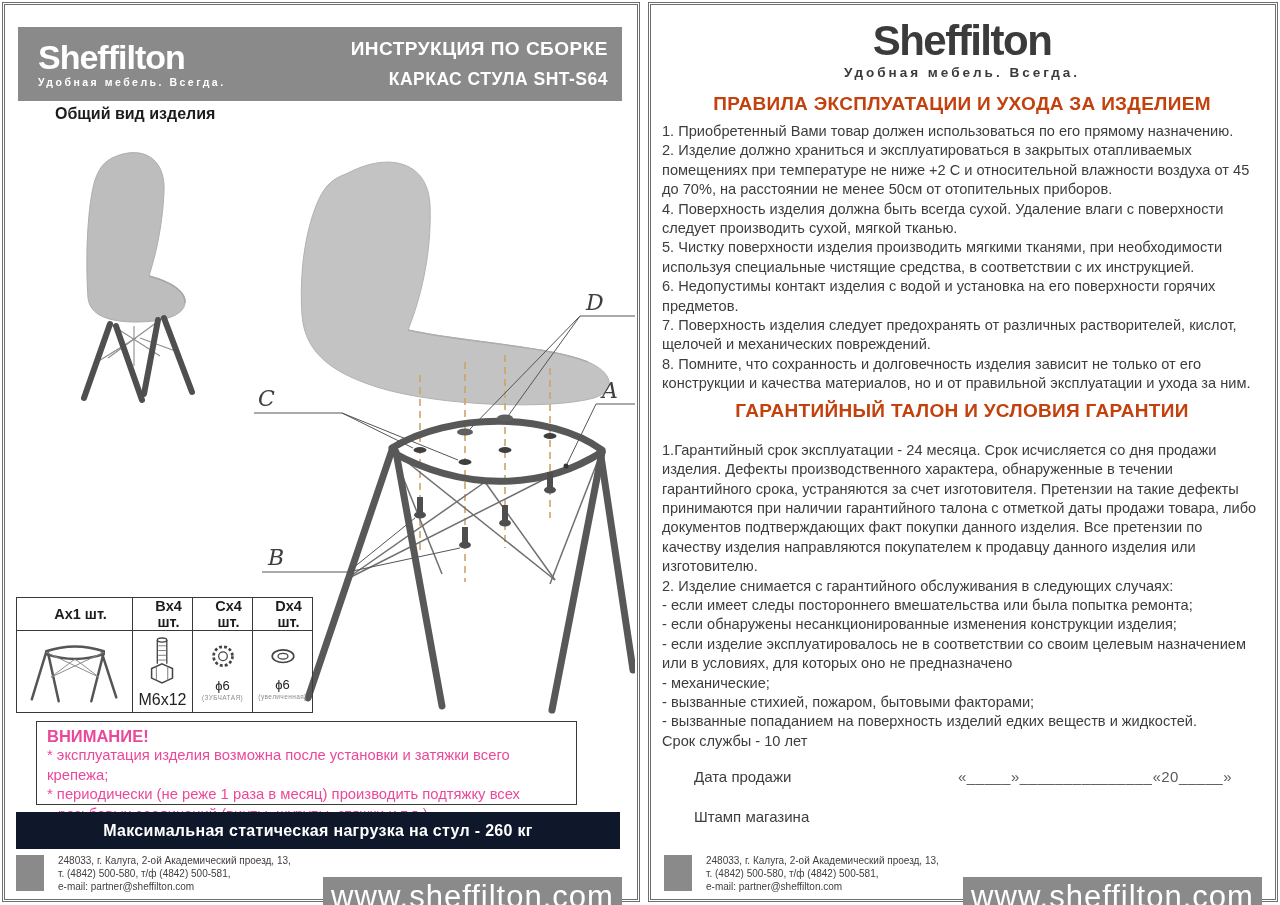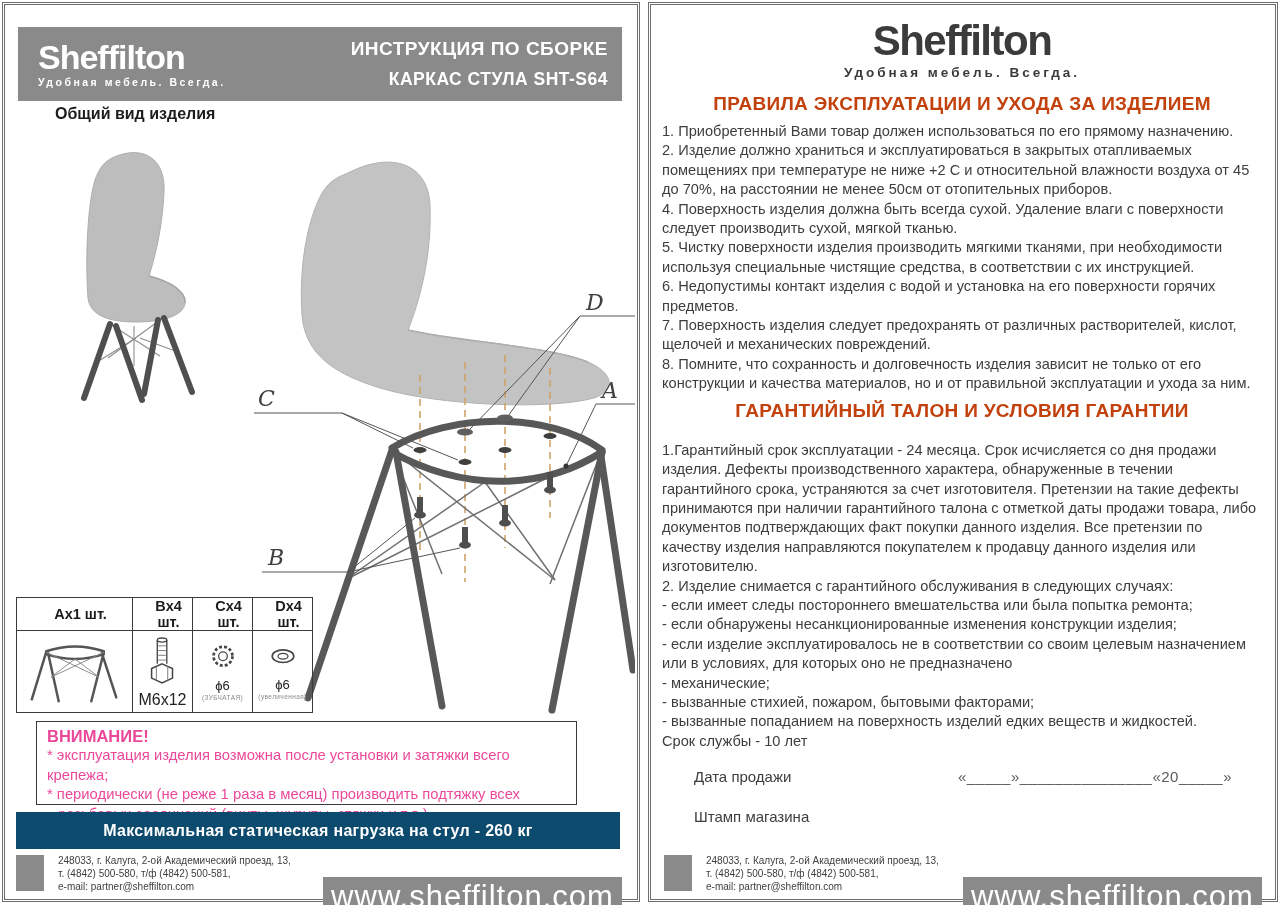--- a/index.html
+++ b/index.html
@@ -38,7 +38,7 @@
   .attention-line { font-size:14.8px; line-height:19.5px; }
   .attention-line.cont { padding-left:11px; }
 
-  .load-bar { position:absolute; left:11px; top:807px; width:604px; height:37px; background:#0c4a6e; color:#fff; font-weight:bold; font-size:16px; display:flex; align-items:center; justify-content:center; letter-spacing:.3px; }
+  .load-bar { position:absolute; left:11px; top:807px; width:604px; height:37px; background:#0f172a; color:#fff; font-weight:bold; font-size:16px; display:flex; align-items:center; justify-content:center; letter-spacing:.3px; }
 
   .page-footer { position:absolute; left:11px; bottom:6px; width:606px; height:40px; display:flex; align-items:center; }
   .footer-square { width:28px; height:36px; background:#8a8a8a; flex:0 0 auto; }

